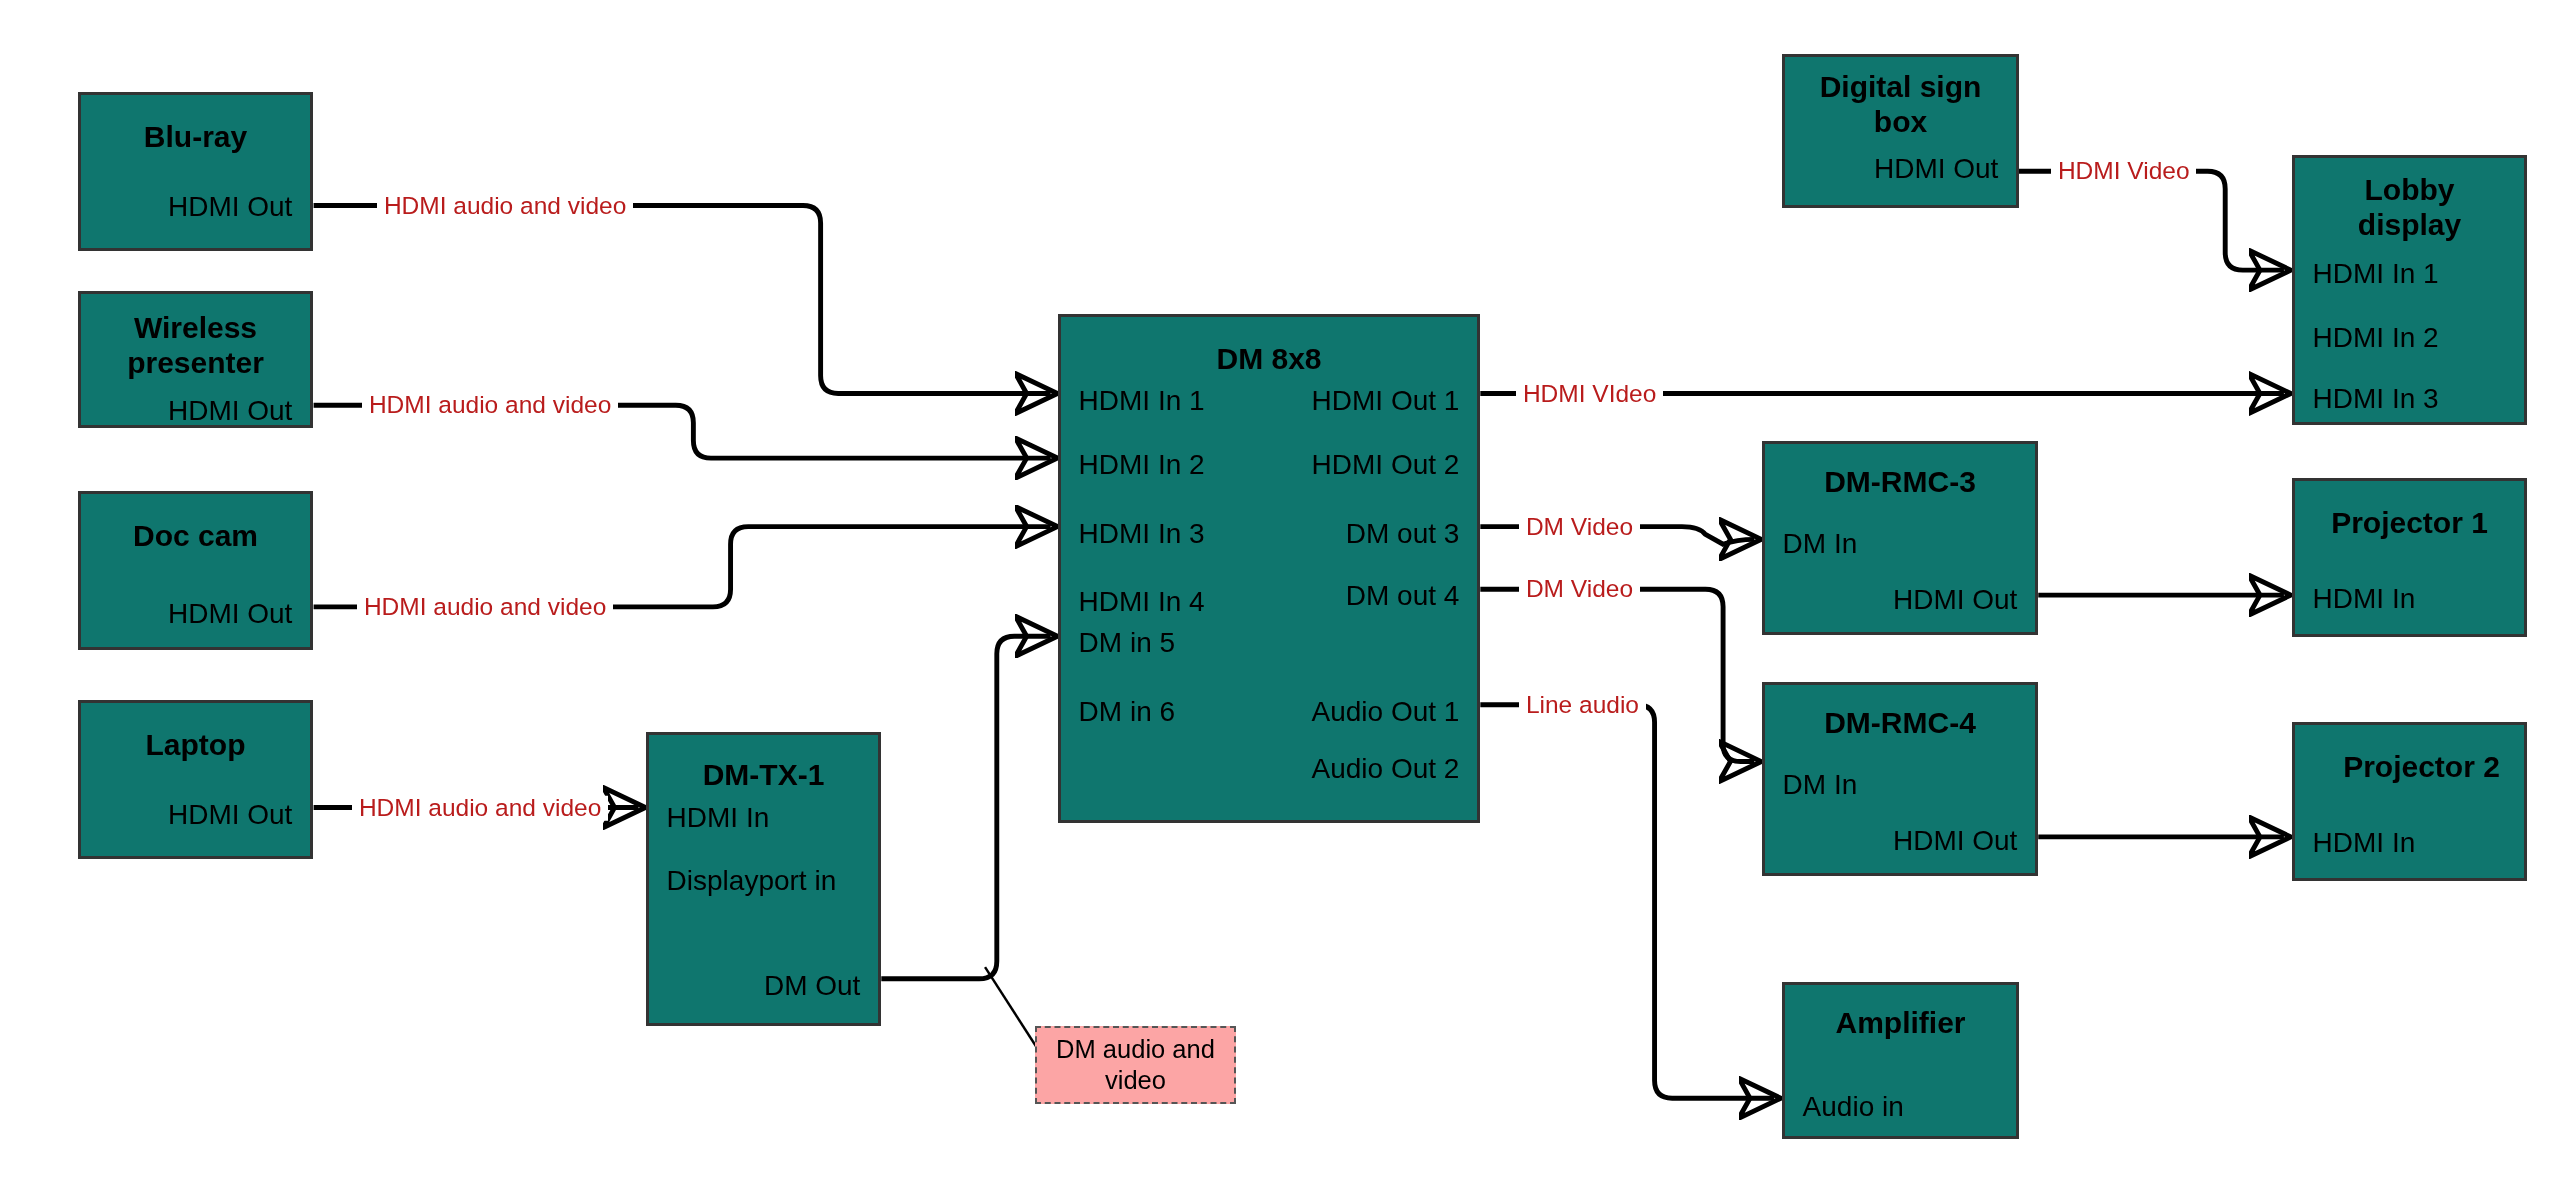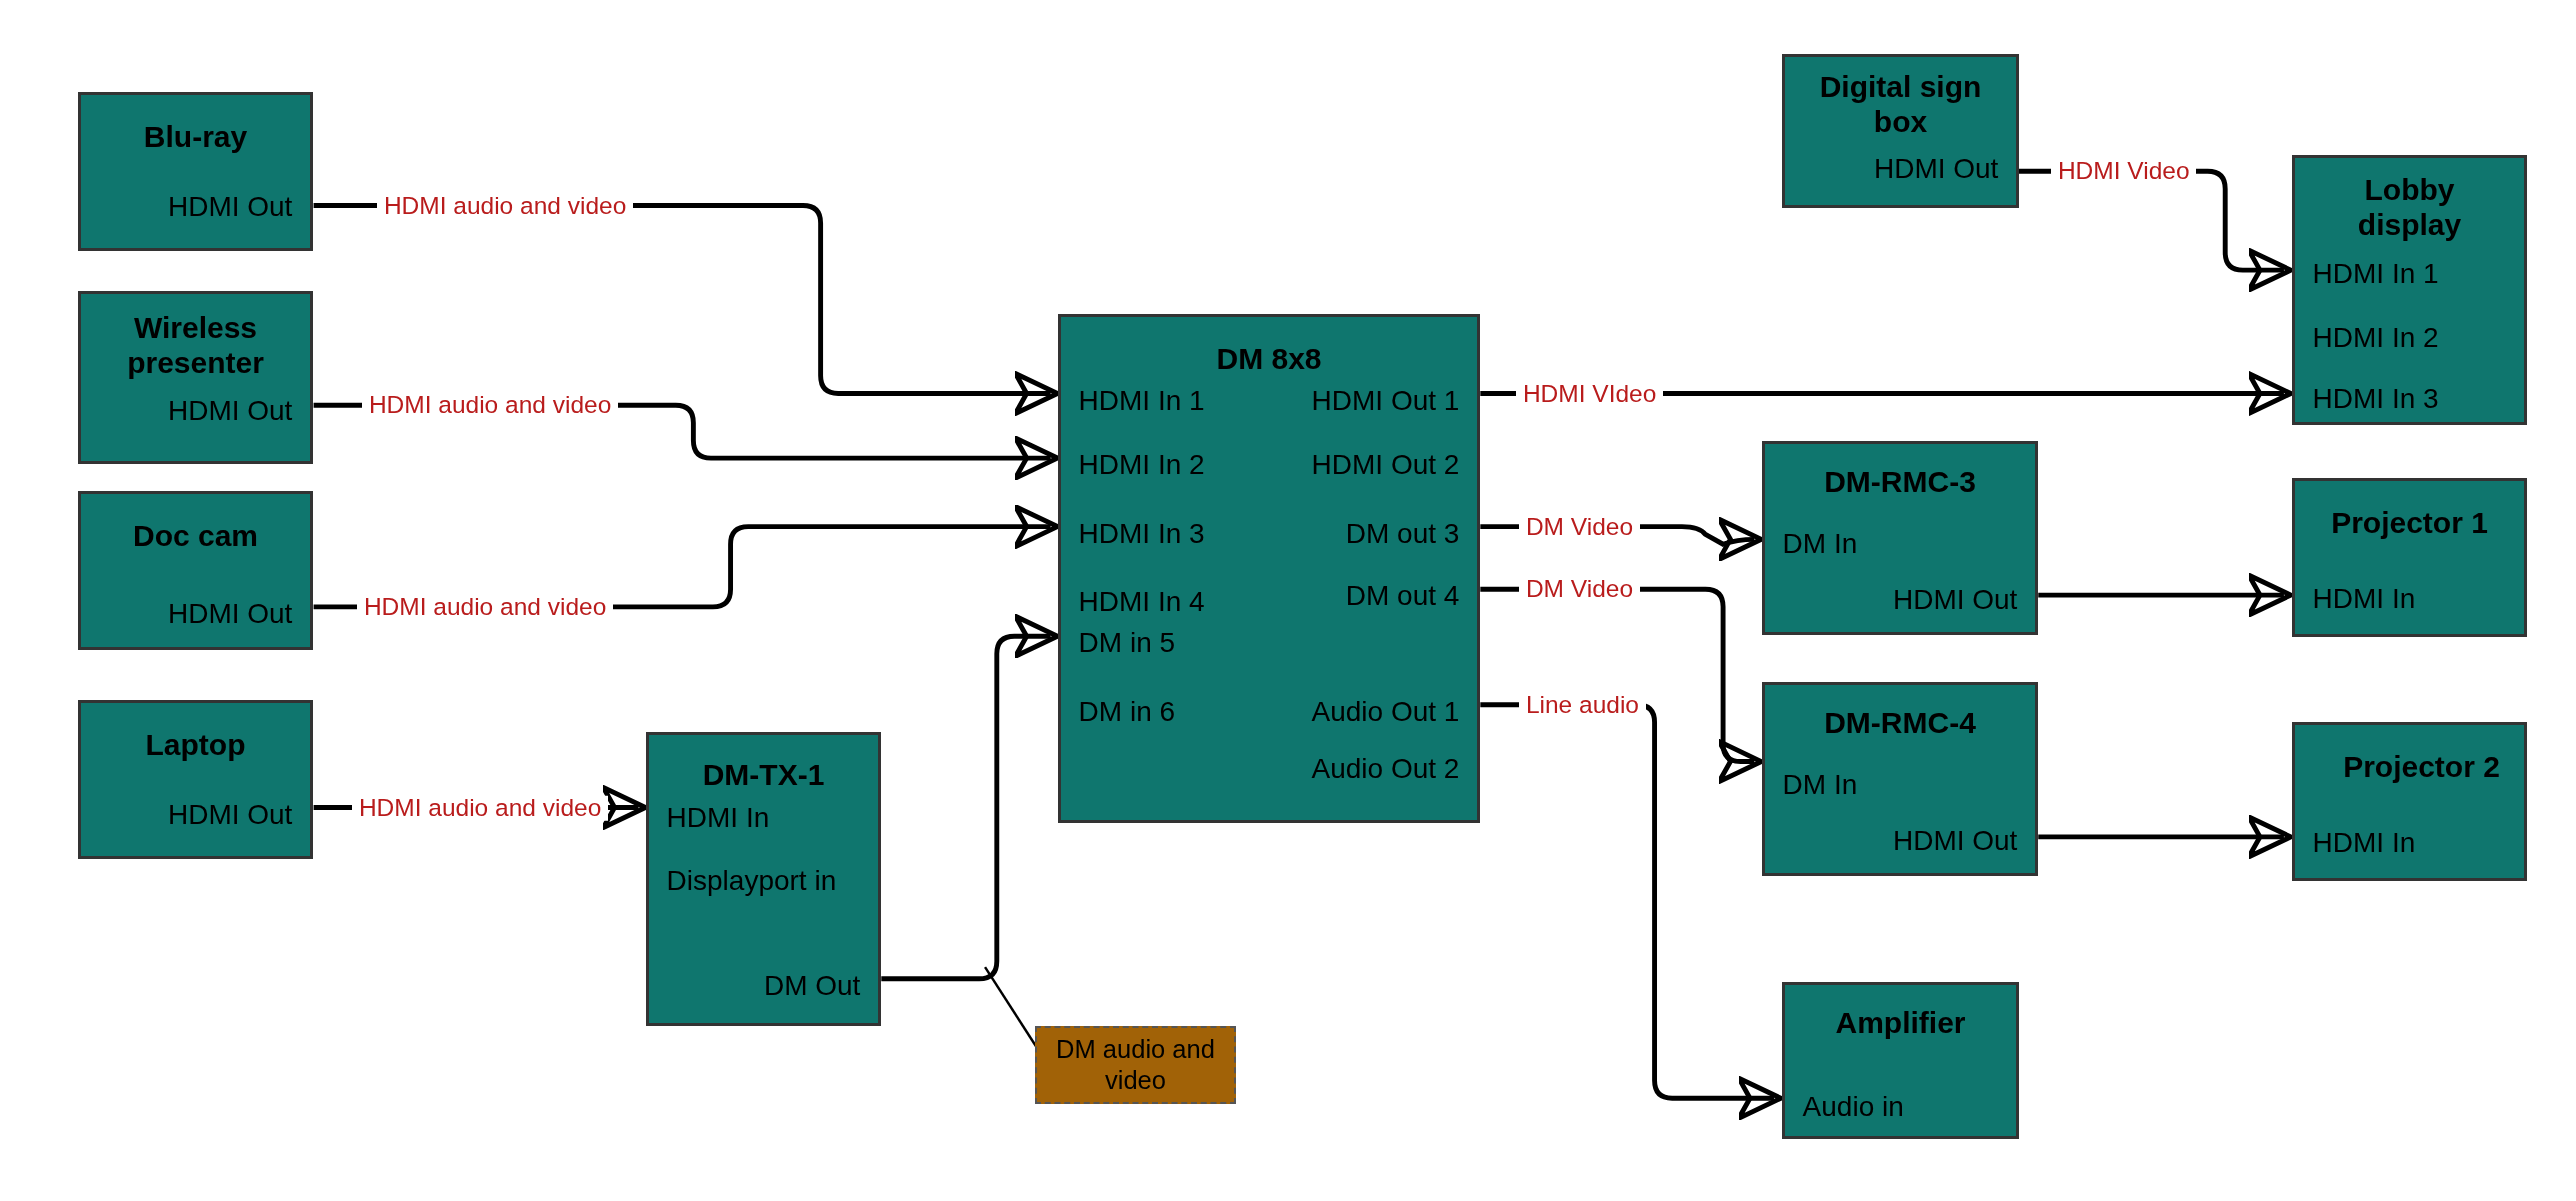--- a/index.html
+++ b/index.html
@@ -136,7 +136,7 @@
     <div class="port right" style="top:98px;">HDMI Out</div>
   </div>
 
-  <div class="node" style="left:78px; top:291px; width:235px; height:173px;">
+  <div class="node" style="left:78px; top:291px; width:235px; height:137px;">
     <div class="node-title" style="top:15.7px; padding:0 13.7px;">Wireless presenter</div>
     <div class="port right" style="top:103px;">HDMI Out</div>
   </div>

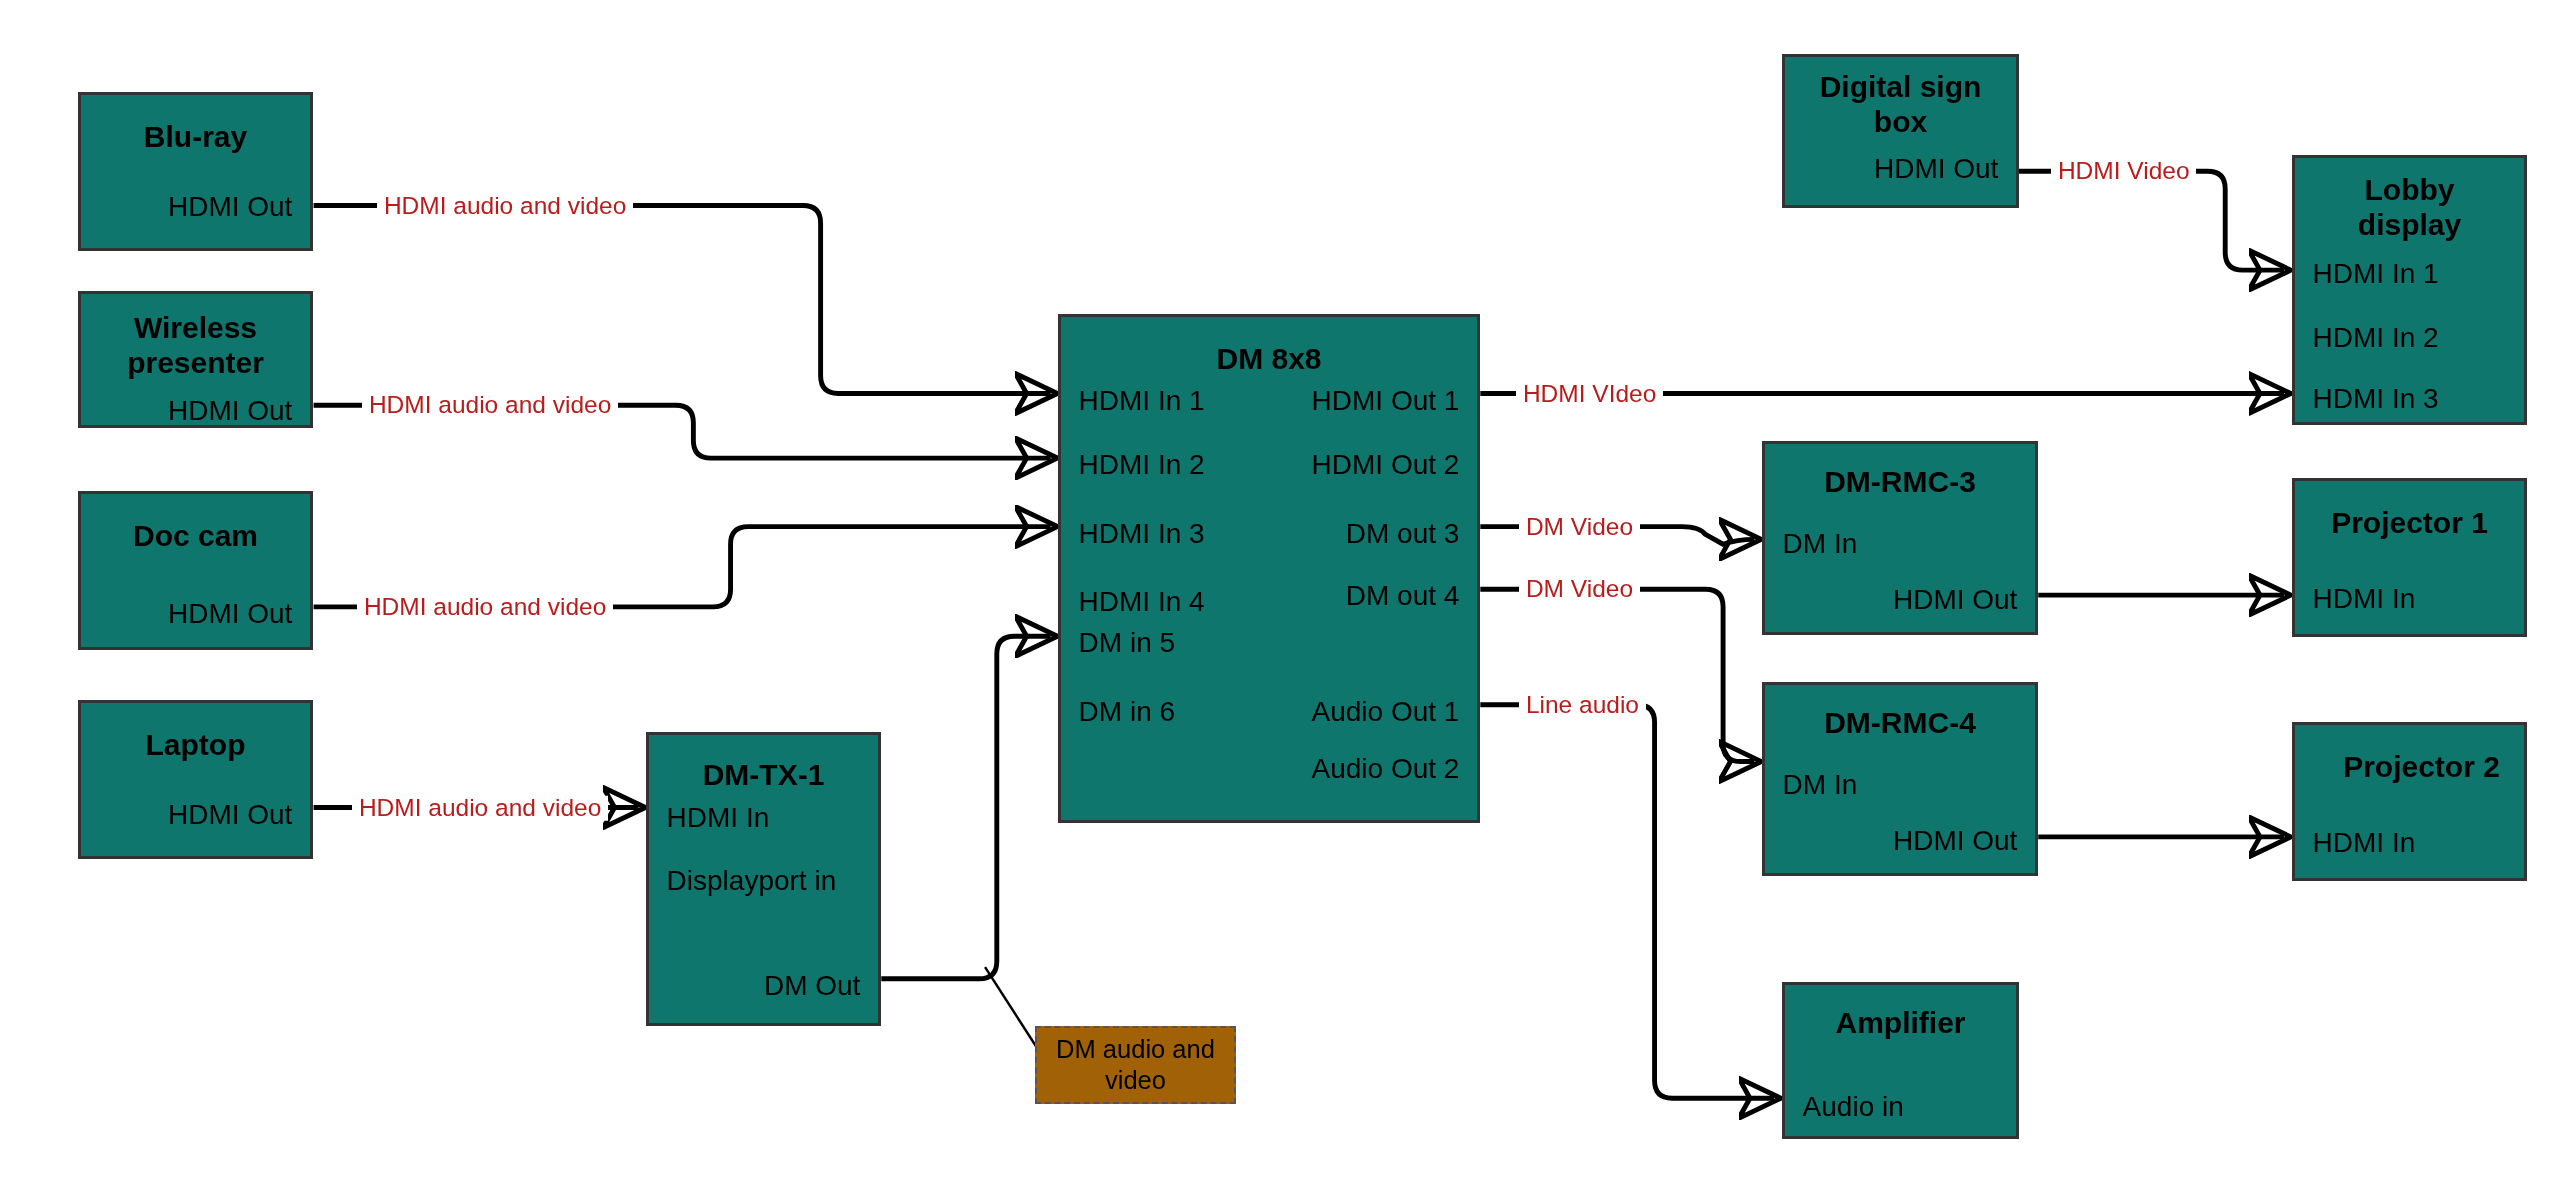--- a/index.html
+++ b/index.html
@@ -45,7 +45,7 @@
     position: absolute;
     box-sizing: border-box;
     border: 2px dashed #555555;
-    background: #a16207;
+    background: #fca5a5;
     font-size: 25.5px;
     color: #000000;
     text-align: center;

